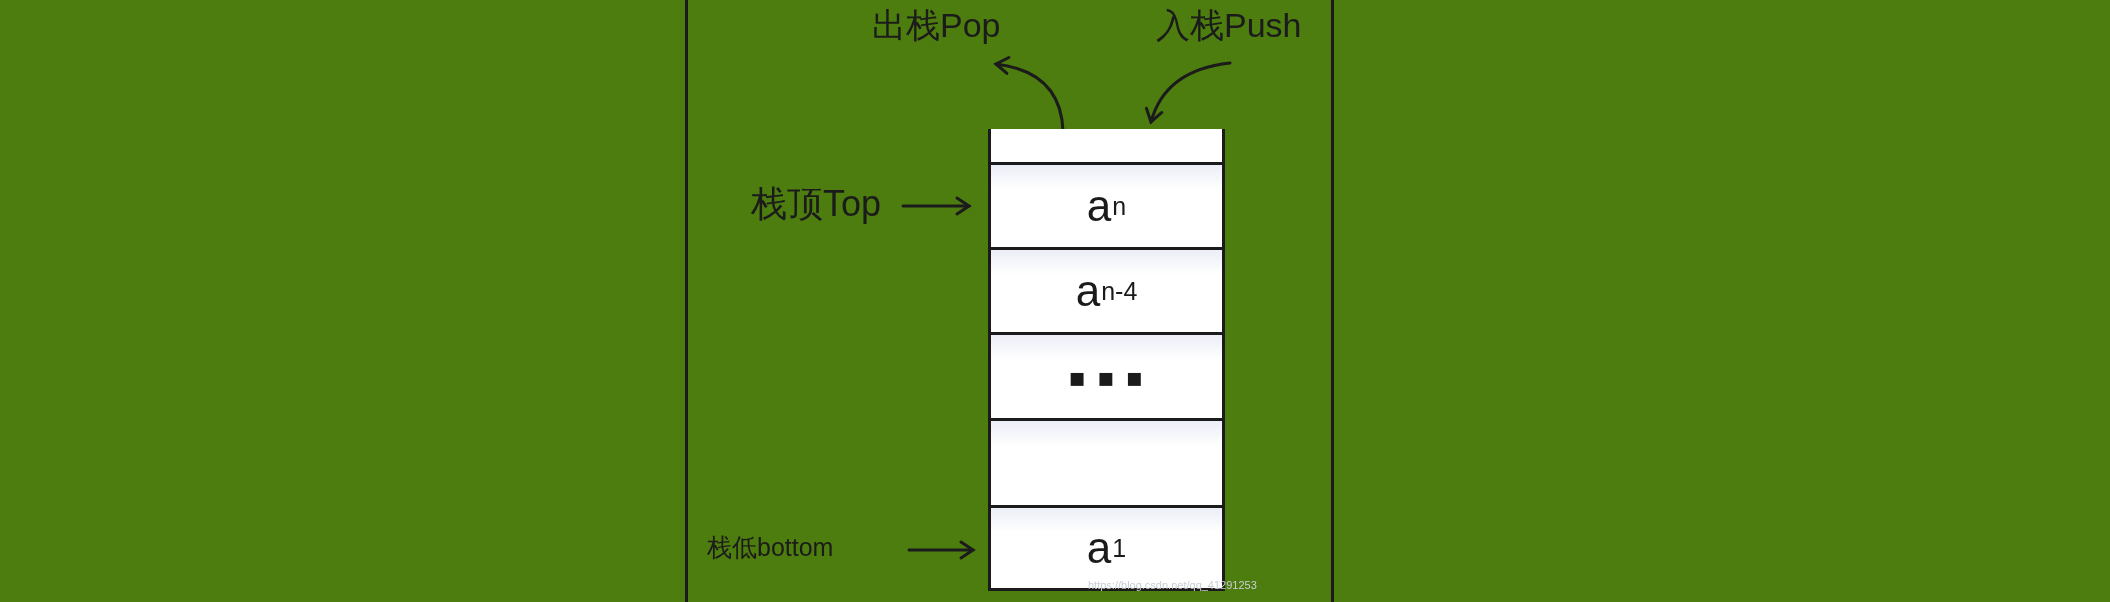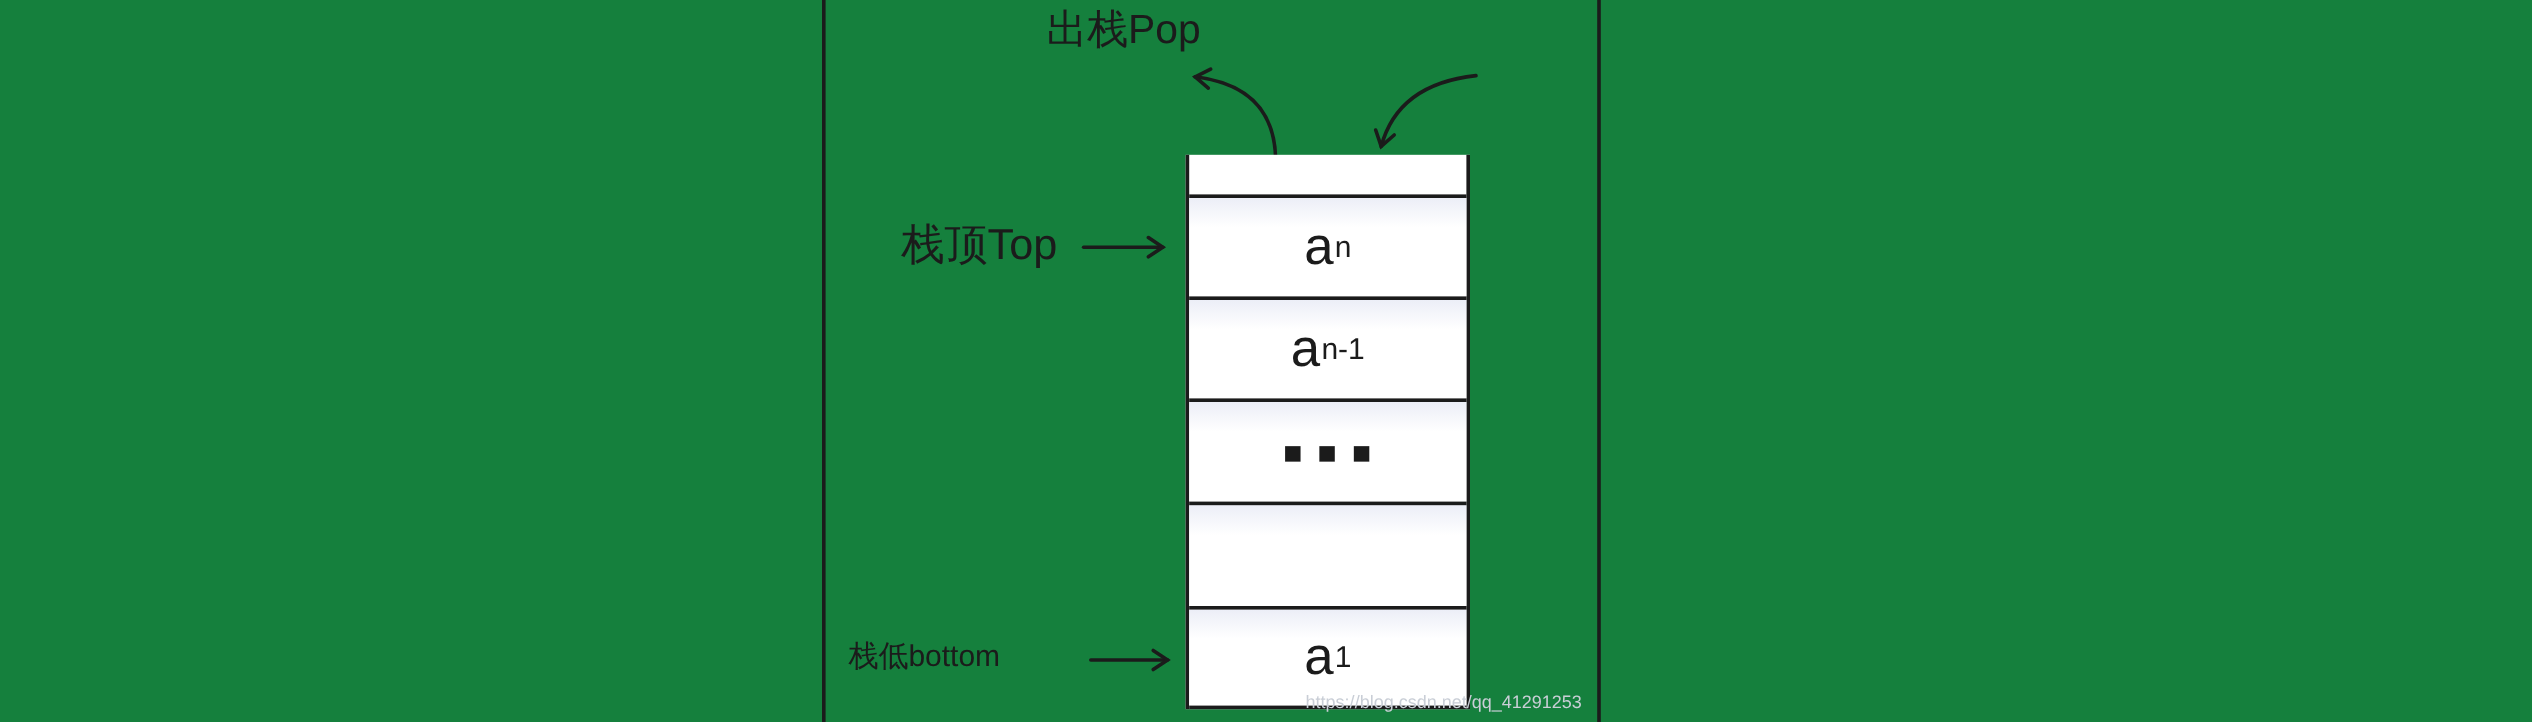--- a/index.html
+++ b/index.html
@@ -4,7 +4,7 @@
 <style>
   html, body { margin:0; padding:0; background:#ffffff; }
   .canvas {
-    position:relative; width:2110px; height:602px; background:#15803d;
+    position:relative; width:2110px; height:602px; background:#4d7c0f;
     overflow:hidden;
     font-family:"Liberation Sans","DejaVu Sans",sans-serif;
     color:#1b1b1b;

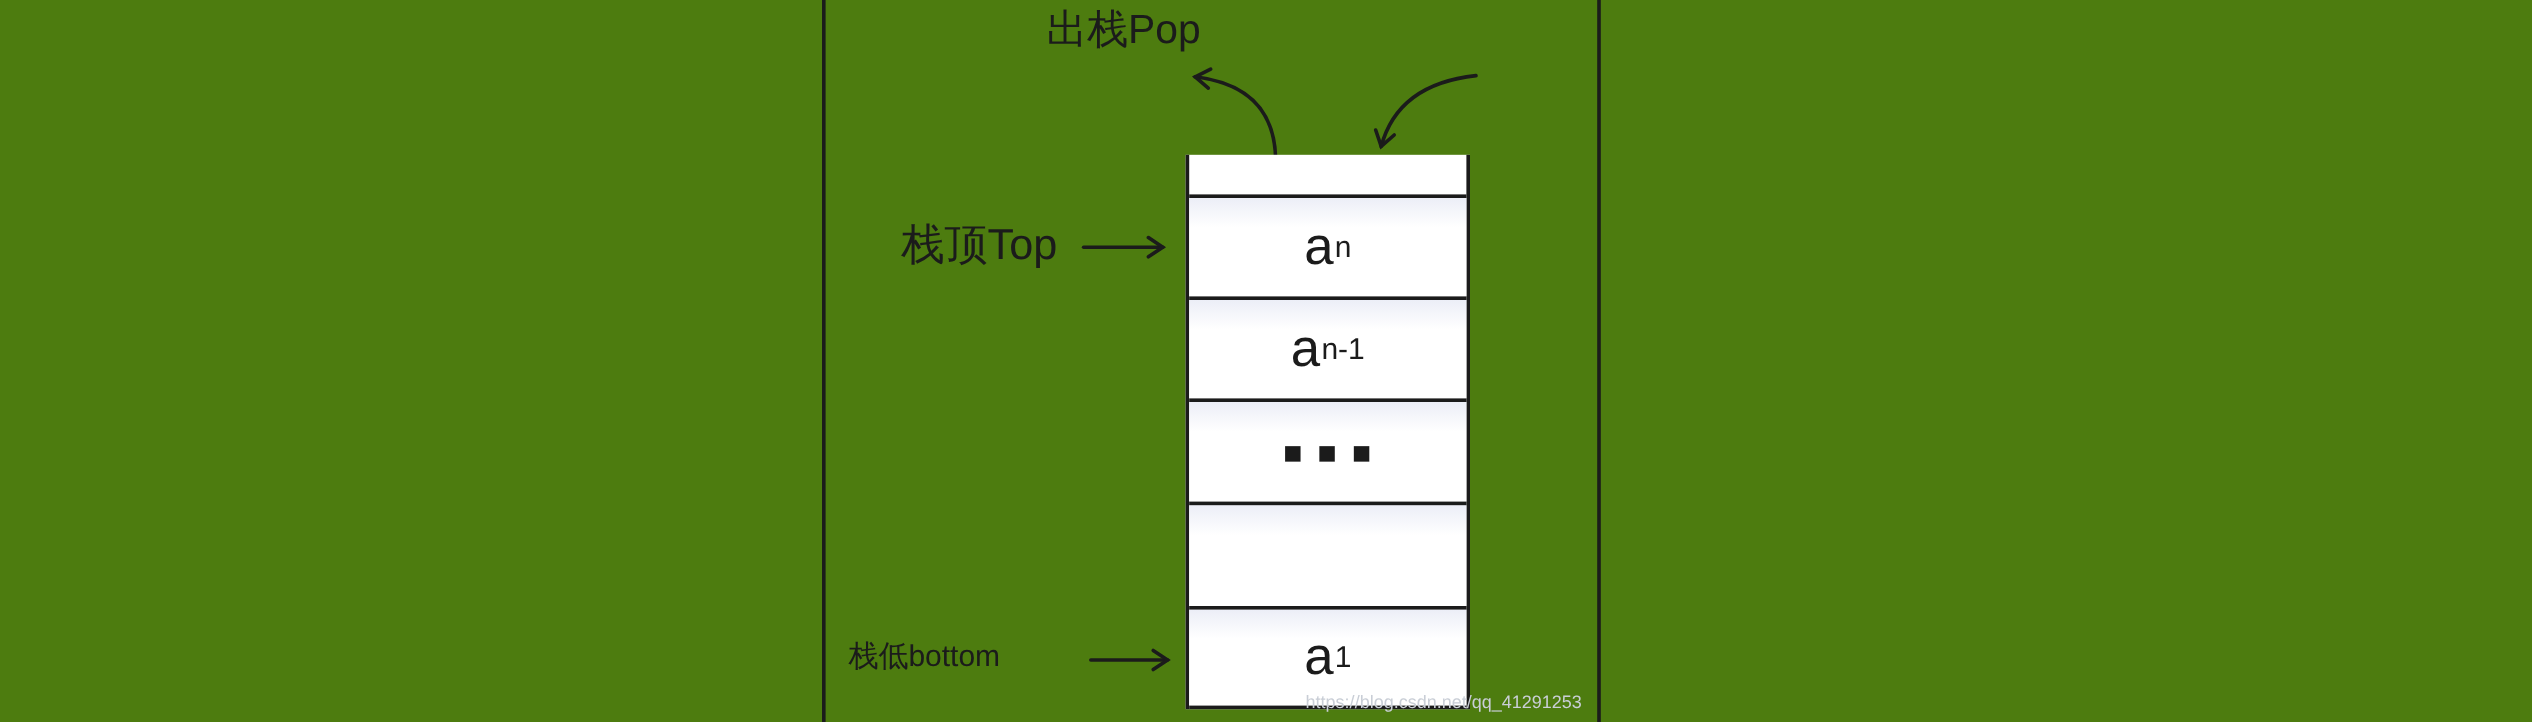--- a/index.html
+++ b/index.html
@@ -60,6 +60,7 @@
   <div class="frame-line frame-right"></div>
 
   <div class="label label-pop">出栈Pop</div>
+  <div class="label label-push">入栈Push</div>
   <div class="label label-top">栈顶Top</div>
   <div class="label label-bottom">栈低bottom</div>
 

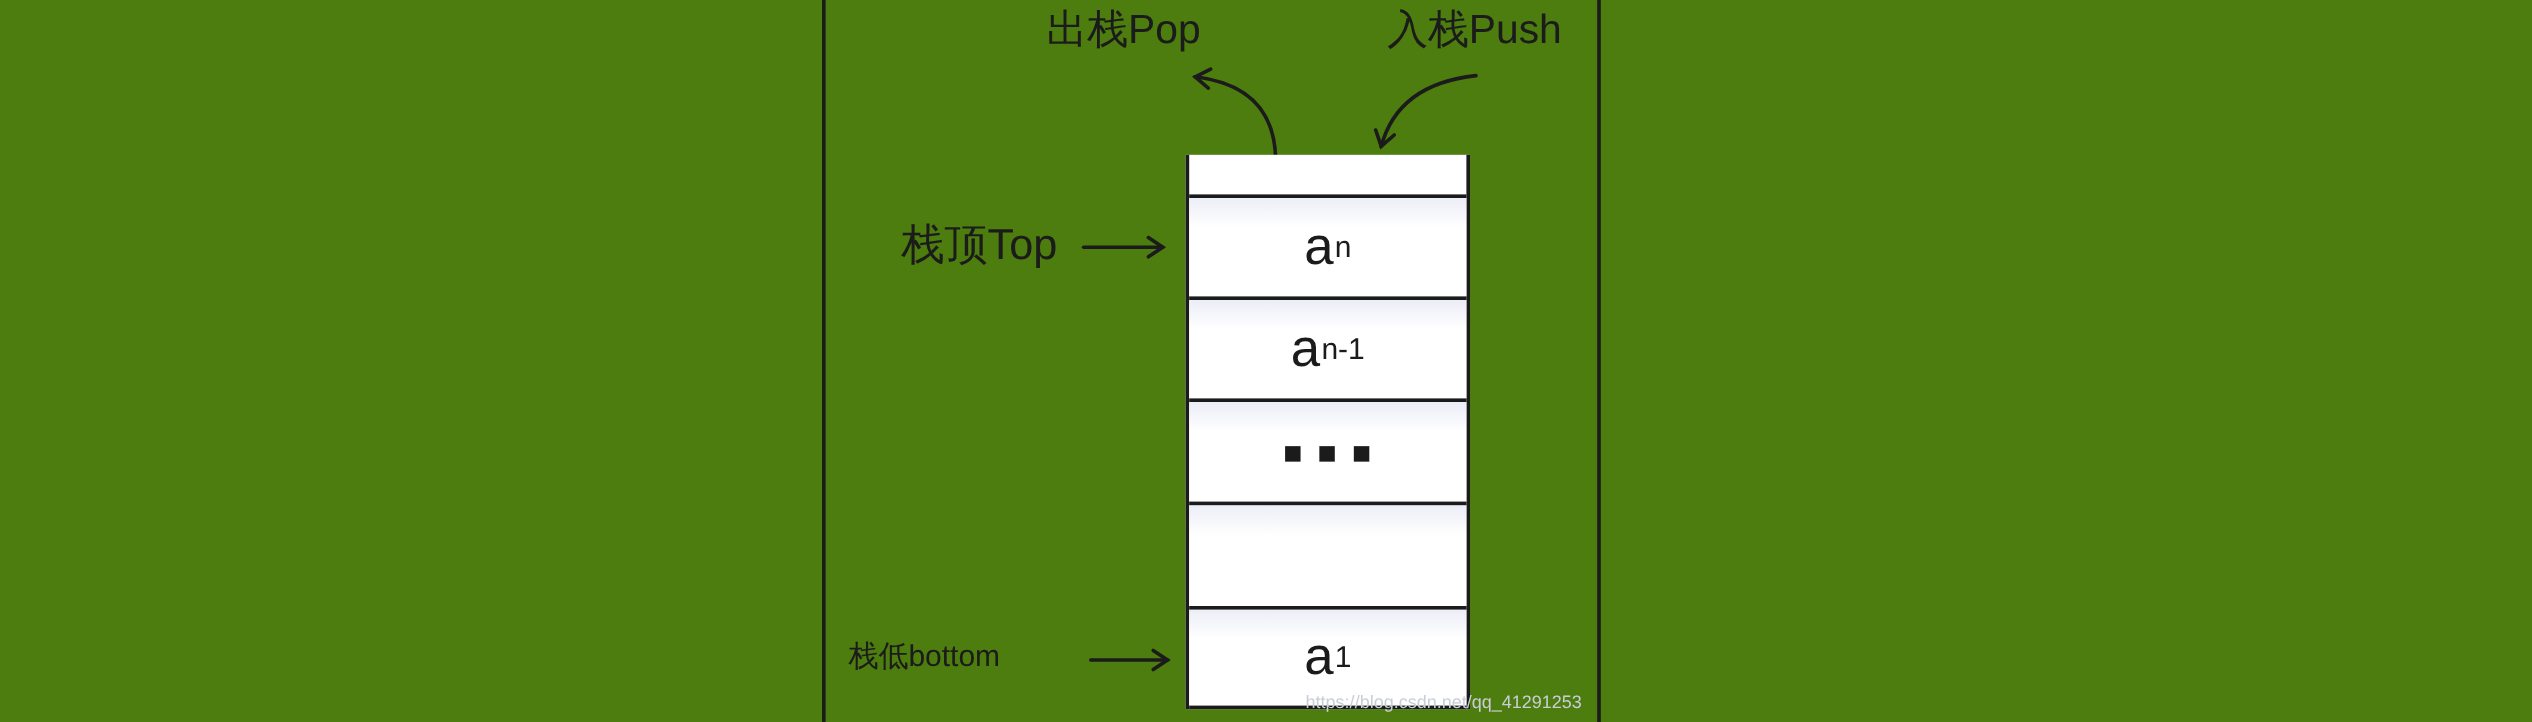--- a/index.html
+++ b/index.html
@@ -86,7 +86,7 @@
 
     <div class="cell cell-2">
       <span class="base">a</span>
-        <sub>n-1</sub>
+        <sub>n-4</sub>
     </div>
 
     <div class="cell cell-3 cell-ellipsis">

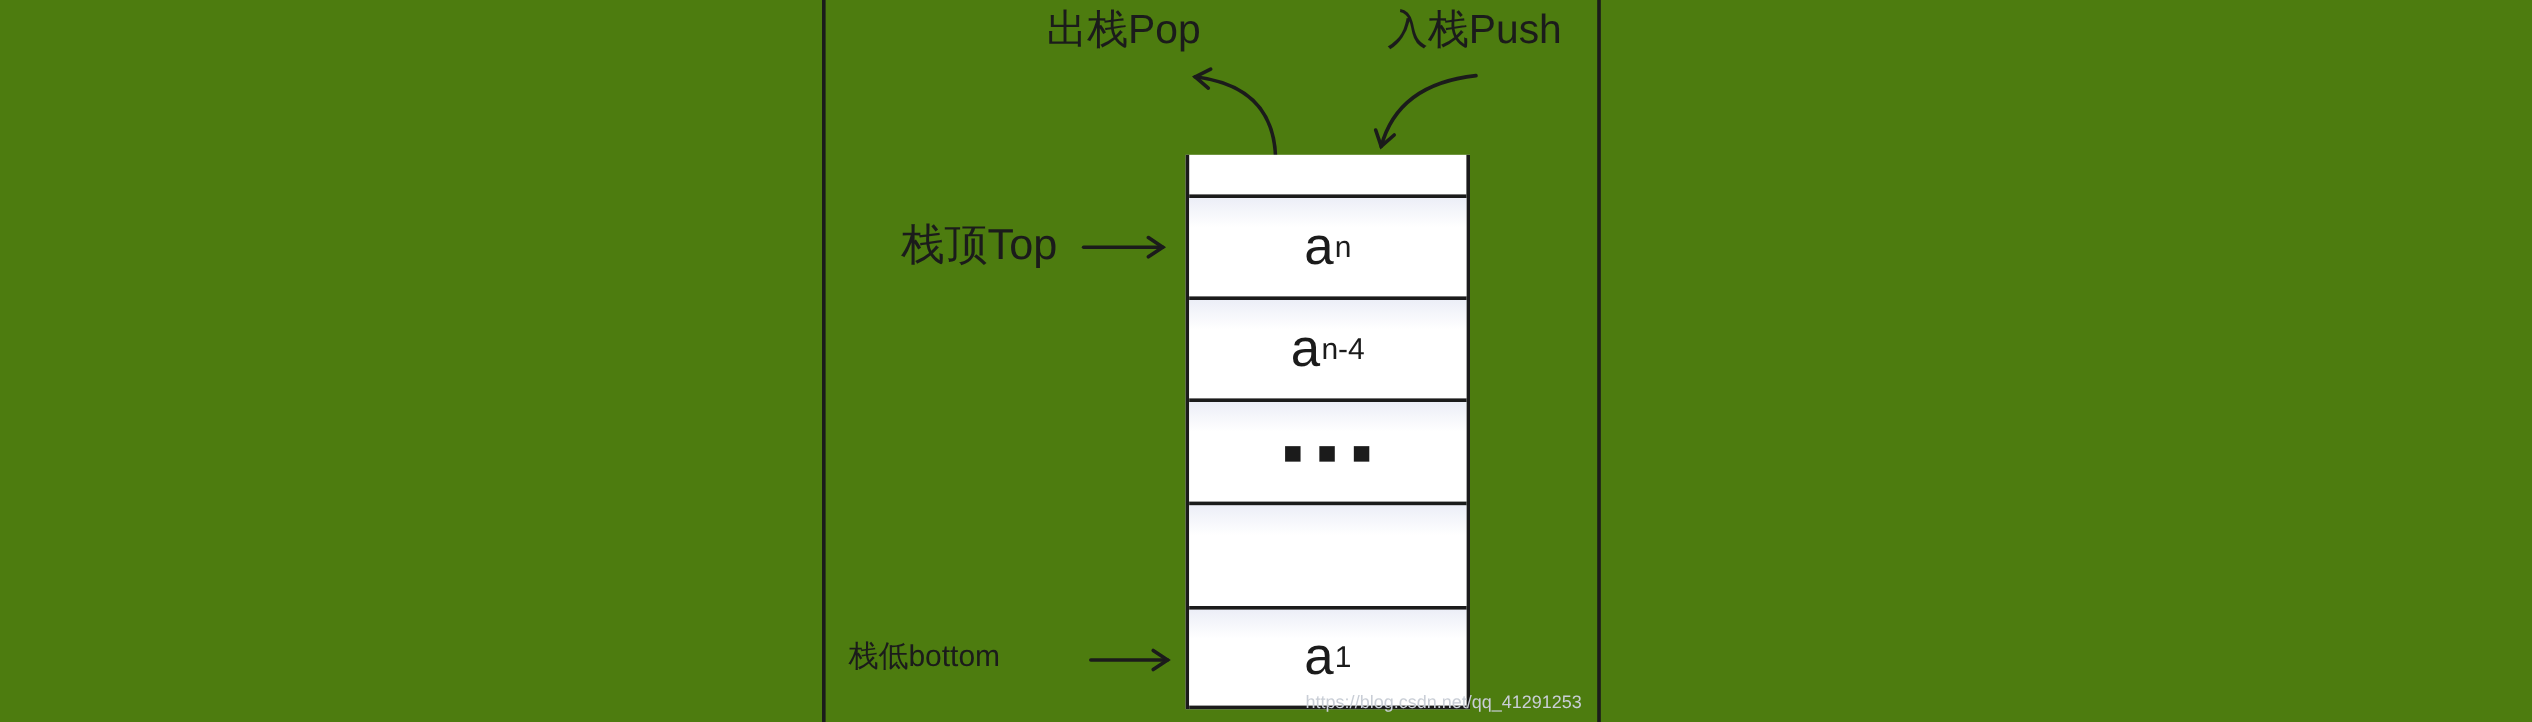--- a/index.html
+++ b/index.html
@@ -48,7 +48,7 @@
 
   .watermark {
     position:absolute; left:1088px; top:576px;
-    font-size:15px; line-height:19px; color:#c9ced6; white-space:nowrap;
+    font-size:11px; line-height:19px; color:#c9ced6; white-space:nowrap;
   }
 </style>
 </head>

